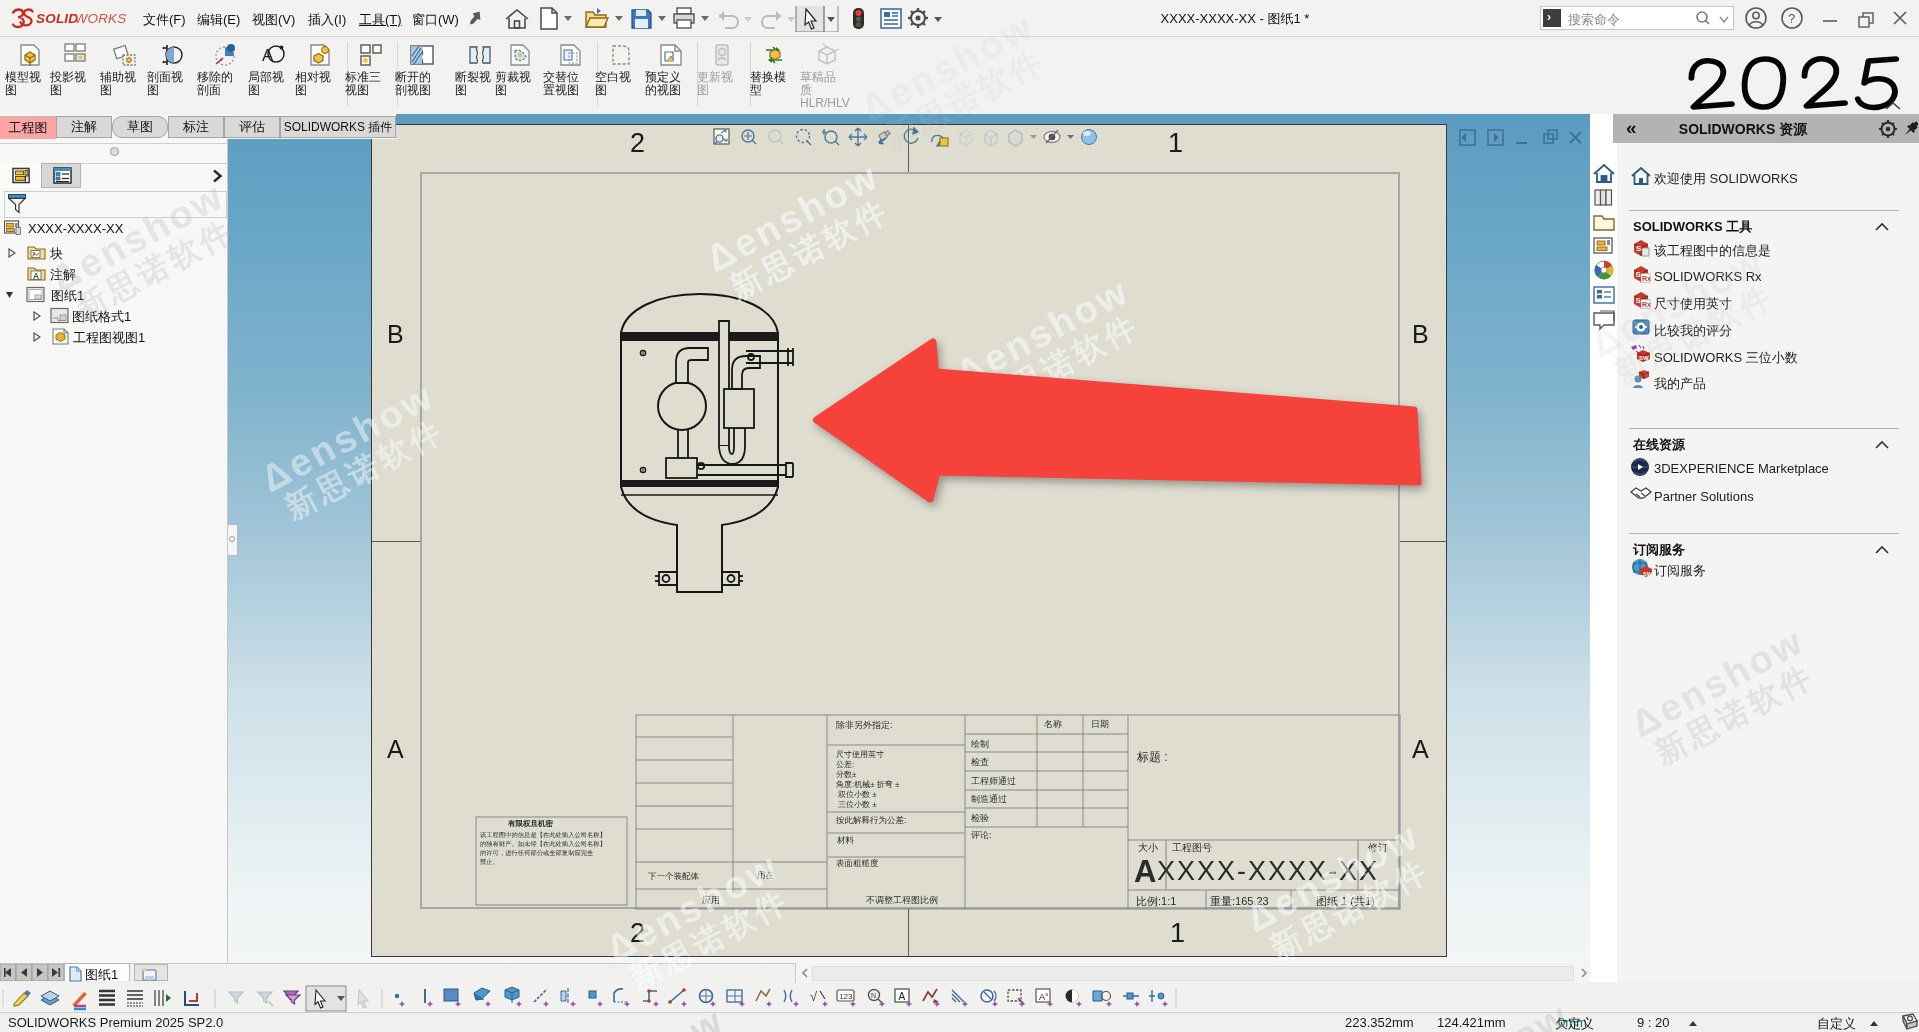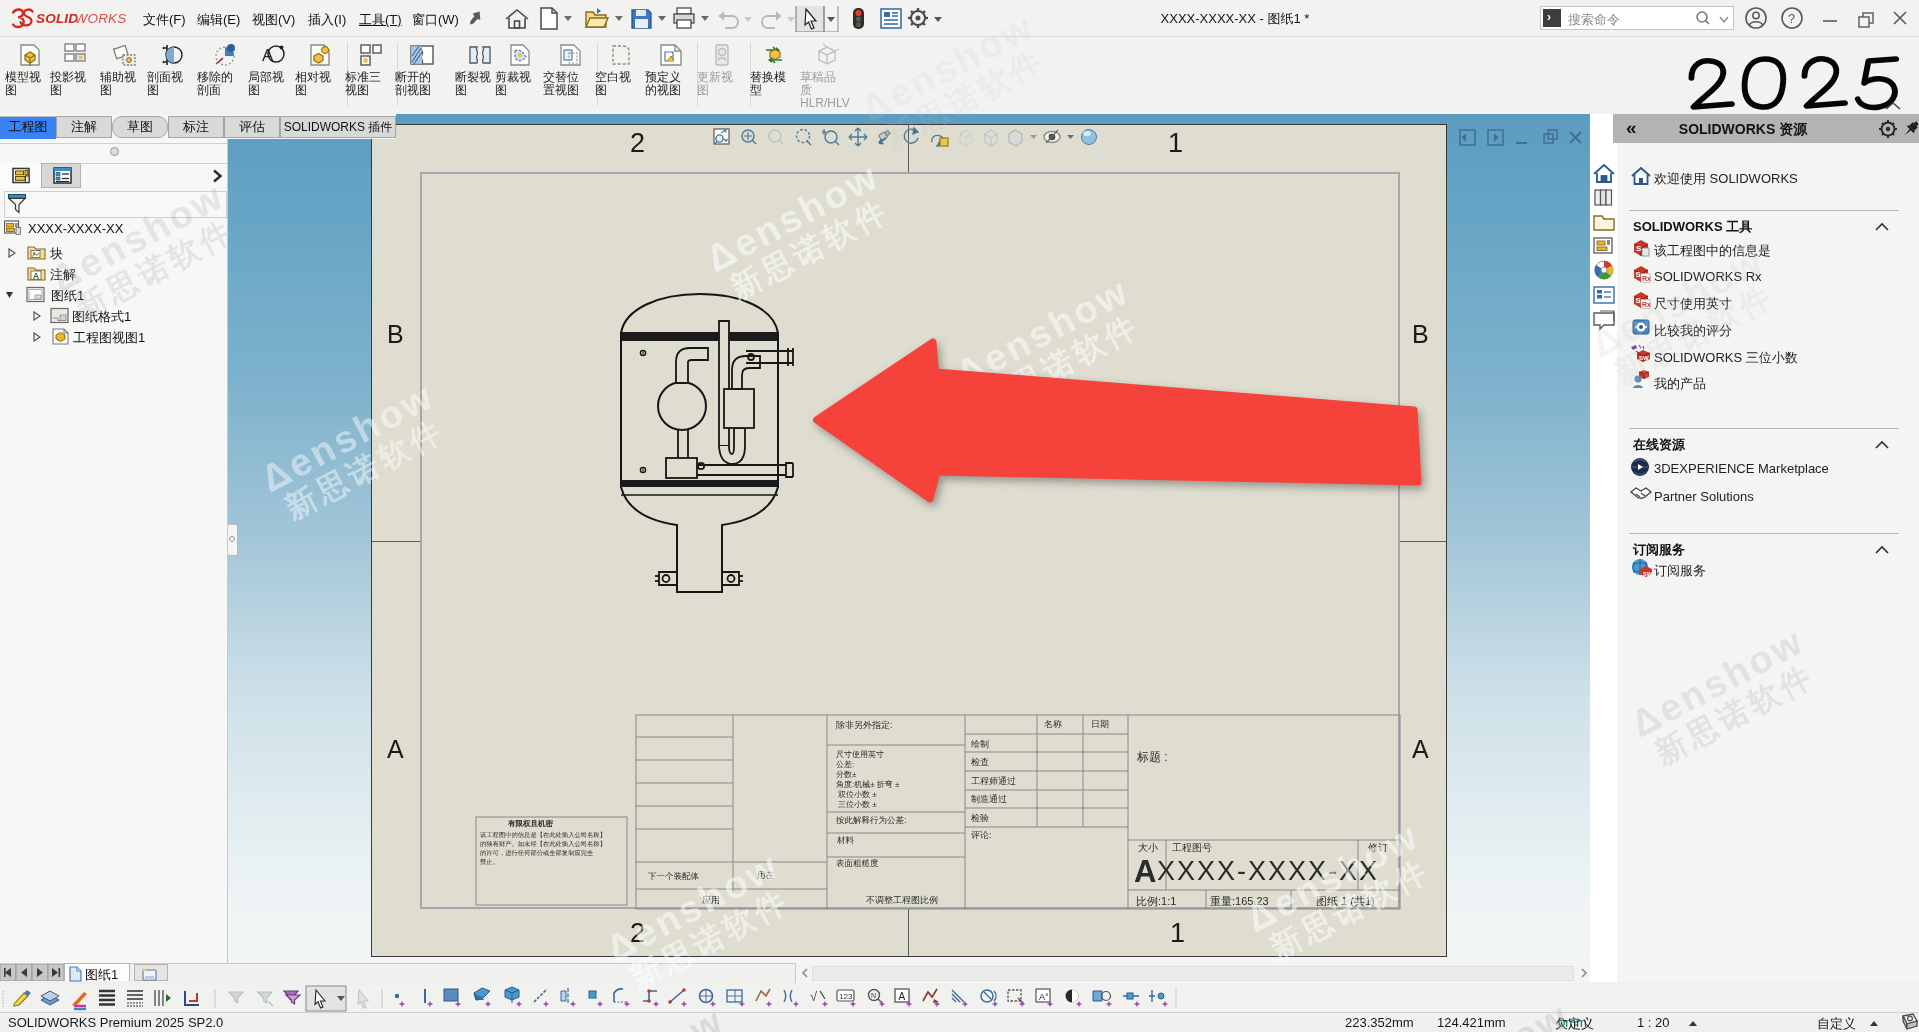--- a/index.html
+++ b/index.html
@@ -516,7 +516,7 @@
 <div class="abs" style="left:229px;top:536px;width:4px;height:4px;border:1px solid #9a9a9a;border-radius:50%;"></div>
 
 <div class="abs" style="left:0;top:114px;width:396px;height:25px;background:#f5f5f3;"></div>
-<div class="abs" style="left:0;top:116px;width:56px;height:23px;background:#3b82f6;border-top:1px solid #bbb;font-size:13px;text-align:center;line-height:22px;color:#111;font-family:Liberation Mono, monospace;">工程图</div>
+<div class="abs" style="left:0;top:116px;width:56px;height:23px;background:#fca5a5;border-top:1px solid #bbb;font-size:13px;text-align:center;line-height:22px;color:#111;">工程图</div>
 <div class="tab" style="left:56px;width:56px;">注解</div>
 <div class="tab" style="left:112px;width:56px;border-radius:10px;">草图</div>
 <div class="tab" style="left:168px;width:56px;">标注</div>

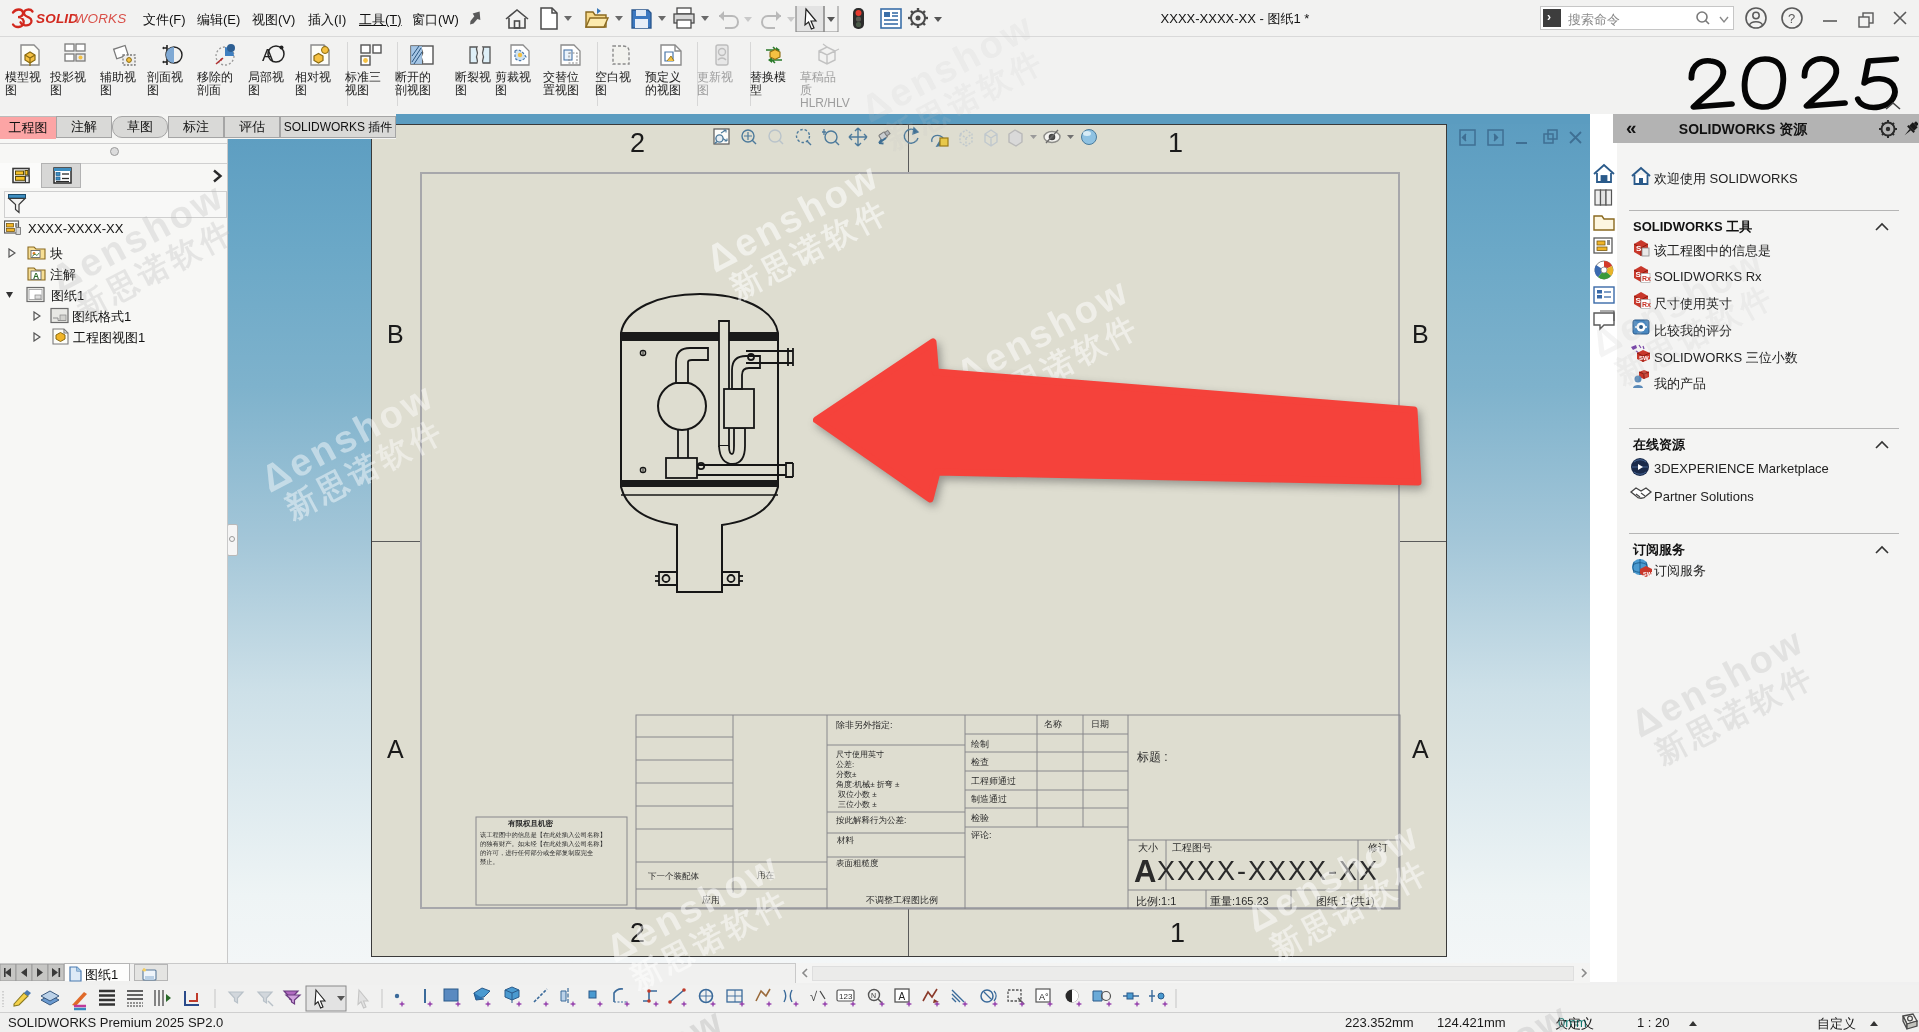--- a/index.html
+++ b/index.html
@@ -1012,7 +1012,7 @@
   <div class="abs" style="left:1437px;top:1015px;font-size:13px;color:#1a1a1a;">124.421mm</div>
   <div class="abs" style="left:1522px;top:1015px;font-size:13px;color:#0f766e;margin-left:36px;">0mm</div>
   <div class="abs" style="left:1555px;top:1015px;font-size:13px;color:#1a1a1a;">欠定义</div>
-  <div class="abs" style="left:1637px;top:1015px;font-size:13px;color:#1a1a1a;">1 : 20</div>
+  <div class="abs" style="left:1637px;top:1015px;font-size:13px;color:#1a1a1a;">9 : 20</div>
   <svg class="abs" style="left:1687px;top:1019px;" width="12" height="8" viewBox="0 0 12 8">
       <path d="M2 7 L6 2 L10 7 Z" fill="#333"></path>
     </svg>

